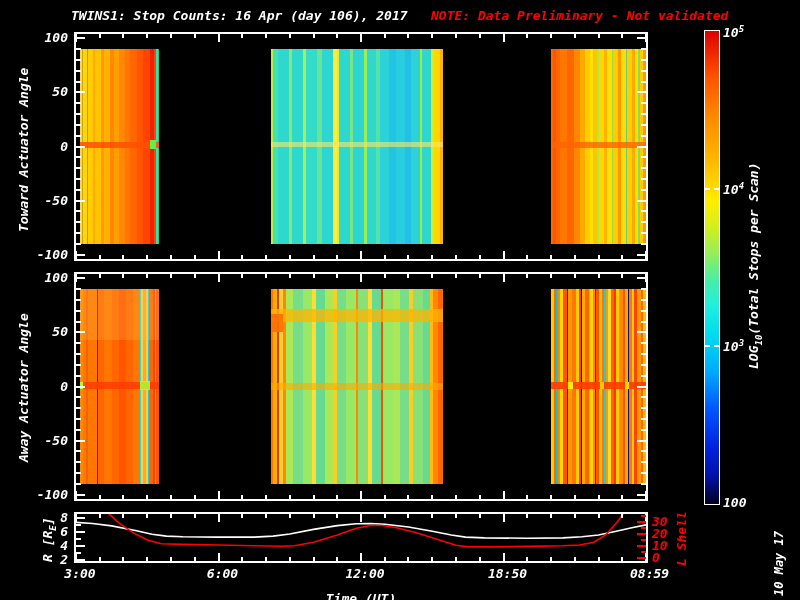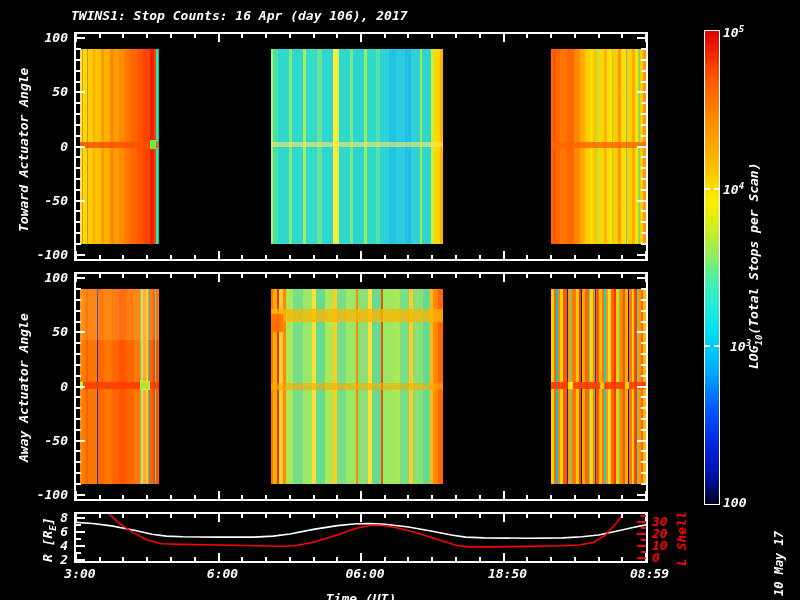--- a/index.html
+++ b/index.html
@@ -22,6 +22,7 @@
 
 <div id="chart">
   <div id="title-main">TWINS1: Stop Counts: 16 Apr (day 106), 2017</div>
+  <div id="title-note" class="red">NOTE: Data Preliminary - Not validated</div>
 
   <div class="rot" style="left:16px;top:232px;">Toward Actuator Angle</div>
   <div class="rot" style="left:16px;top:462px;">Away Actuator Angle</div>

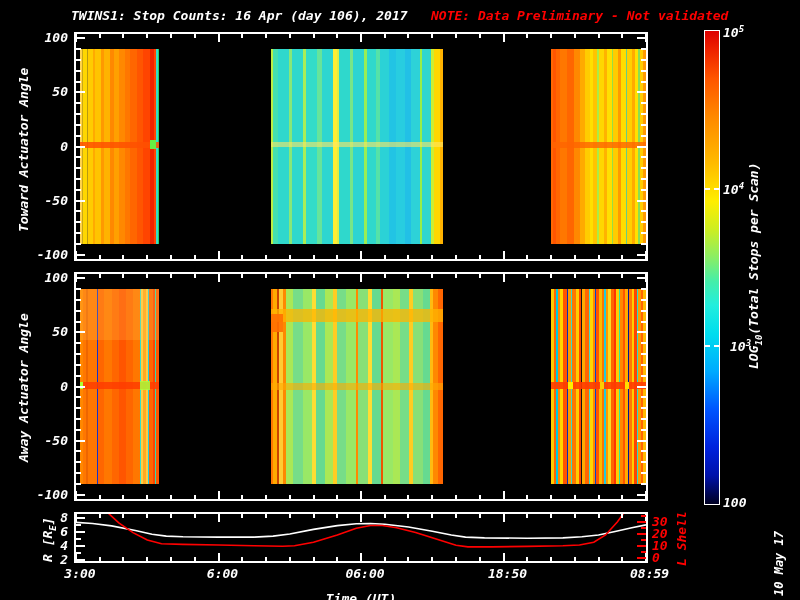--- a/index.html
+++ b/index.html
@@ -350,7 +350,7 @@
     <div style="position: absolute; left: 614.596px; top: 566px; width: 70px; text-align: center;">08:59</div>
     <div style="position: absolute; left: 723px; top: 24px;"><span>10</span><sup>5</sup></div>
     <div style="position: absolute; left: 723px; top: 180.984px;"><span>10</span><sup>4</sup></div>
-    <div style="position: absolute; left: 723px; top: 338.016px; margin-left: 7px;"><span>10</span><sup>3</sup></div>
+    <div style="position: absolute; left: 723px; top: 338.016px;"><span>10</span><sup>3</sup></div>
     <div style="position: absolute; left: 723px; top: 495px;"><span>100</span></div>
   </div>
 

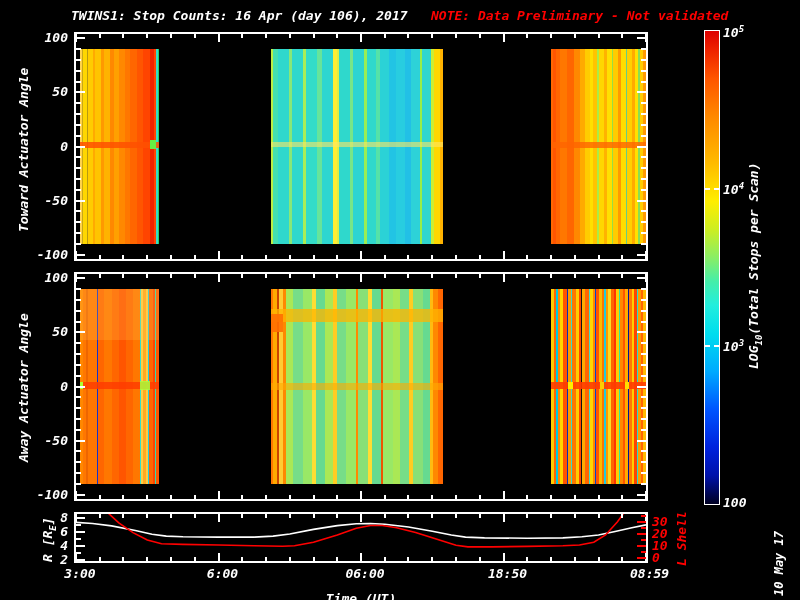--- a/index.html
+++ b/index.html
@@ -345,7 +345,7 @@
     <div style="position: absolute; left: 652px; top: 513.651px; width: 40px; color: rgb(255, 0, 0);">30</div>
     <div style="position: absolute; left: 45px; top: 566px; width: 70px; text-align: center;">3:00</div>
     <div style="position: absolute; left: 187.5px; top: 566px; width: 70px; text-align: center;">6:00</div>
-    <div style="position: absolute; left: 330px; top: 566px; width: 70px; text-align: center;">06:00</div>
+    <div style="position: absolute; left: 330px; top: 566px; width: 70px; text-align: center;">12:00</div>
     <div style="position: absolute; left: 472.5px; top: 566px; width: 70px; text-align: center;">18:50</div>
     <div style="position: absolute; left: 614.596px; top: 566px; width: 70px; text-align: center;">08:59</div>
     <div style="position: absolute; left: 723px; top: 24px;"><span>10</span><sup>5</sup></div>

